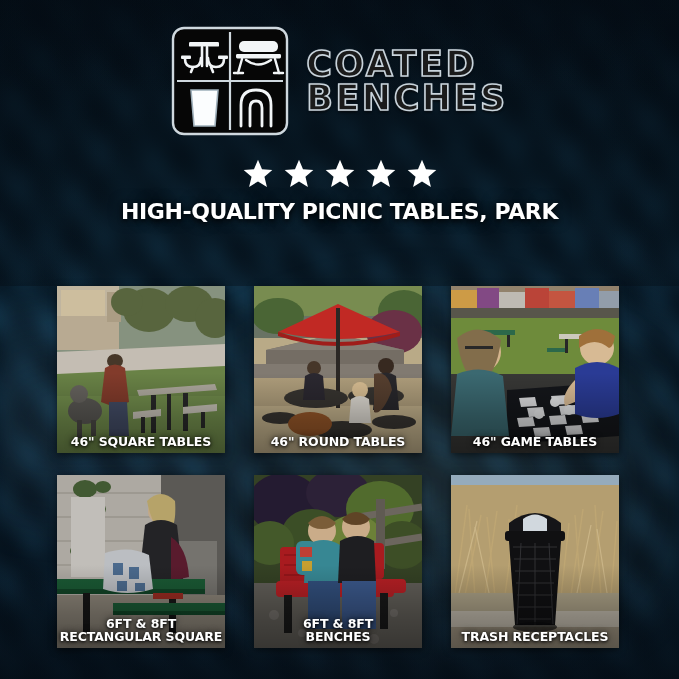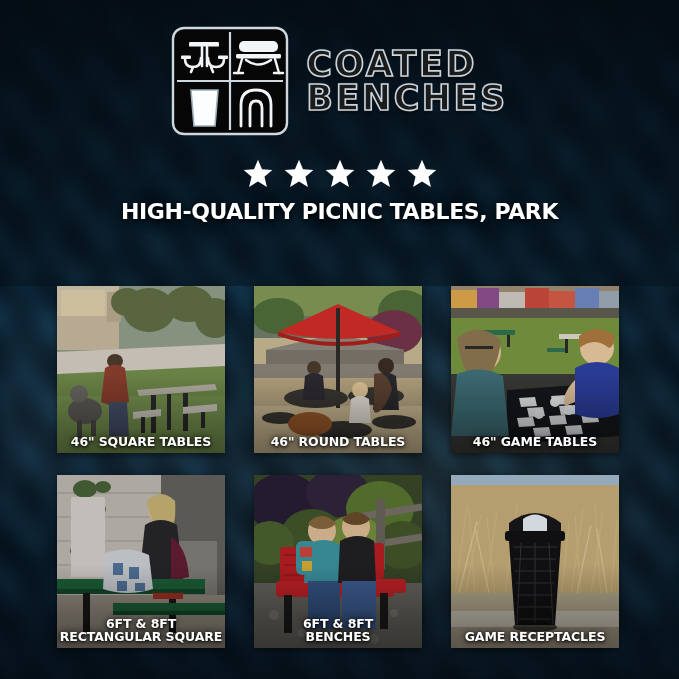--- a/index.html
+++ b/index.html
@@ -616,7 +616,7 @@
         </svg>
         <div class="capshade"></div>
         <div class="cap">
-          <span class="cl">GAME RECEPTACLES</span>
+          <span class="cl">TRASH RECEPTACLES</span>
         </div>
       </div>
 

